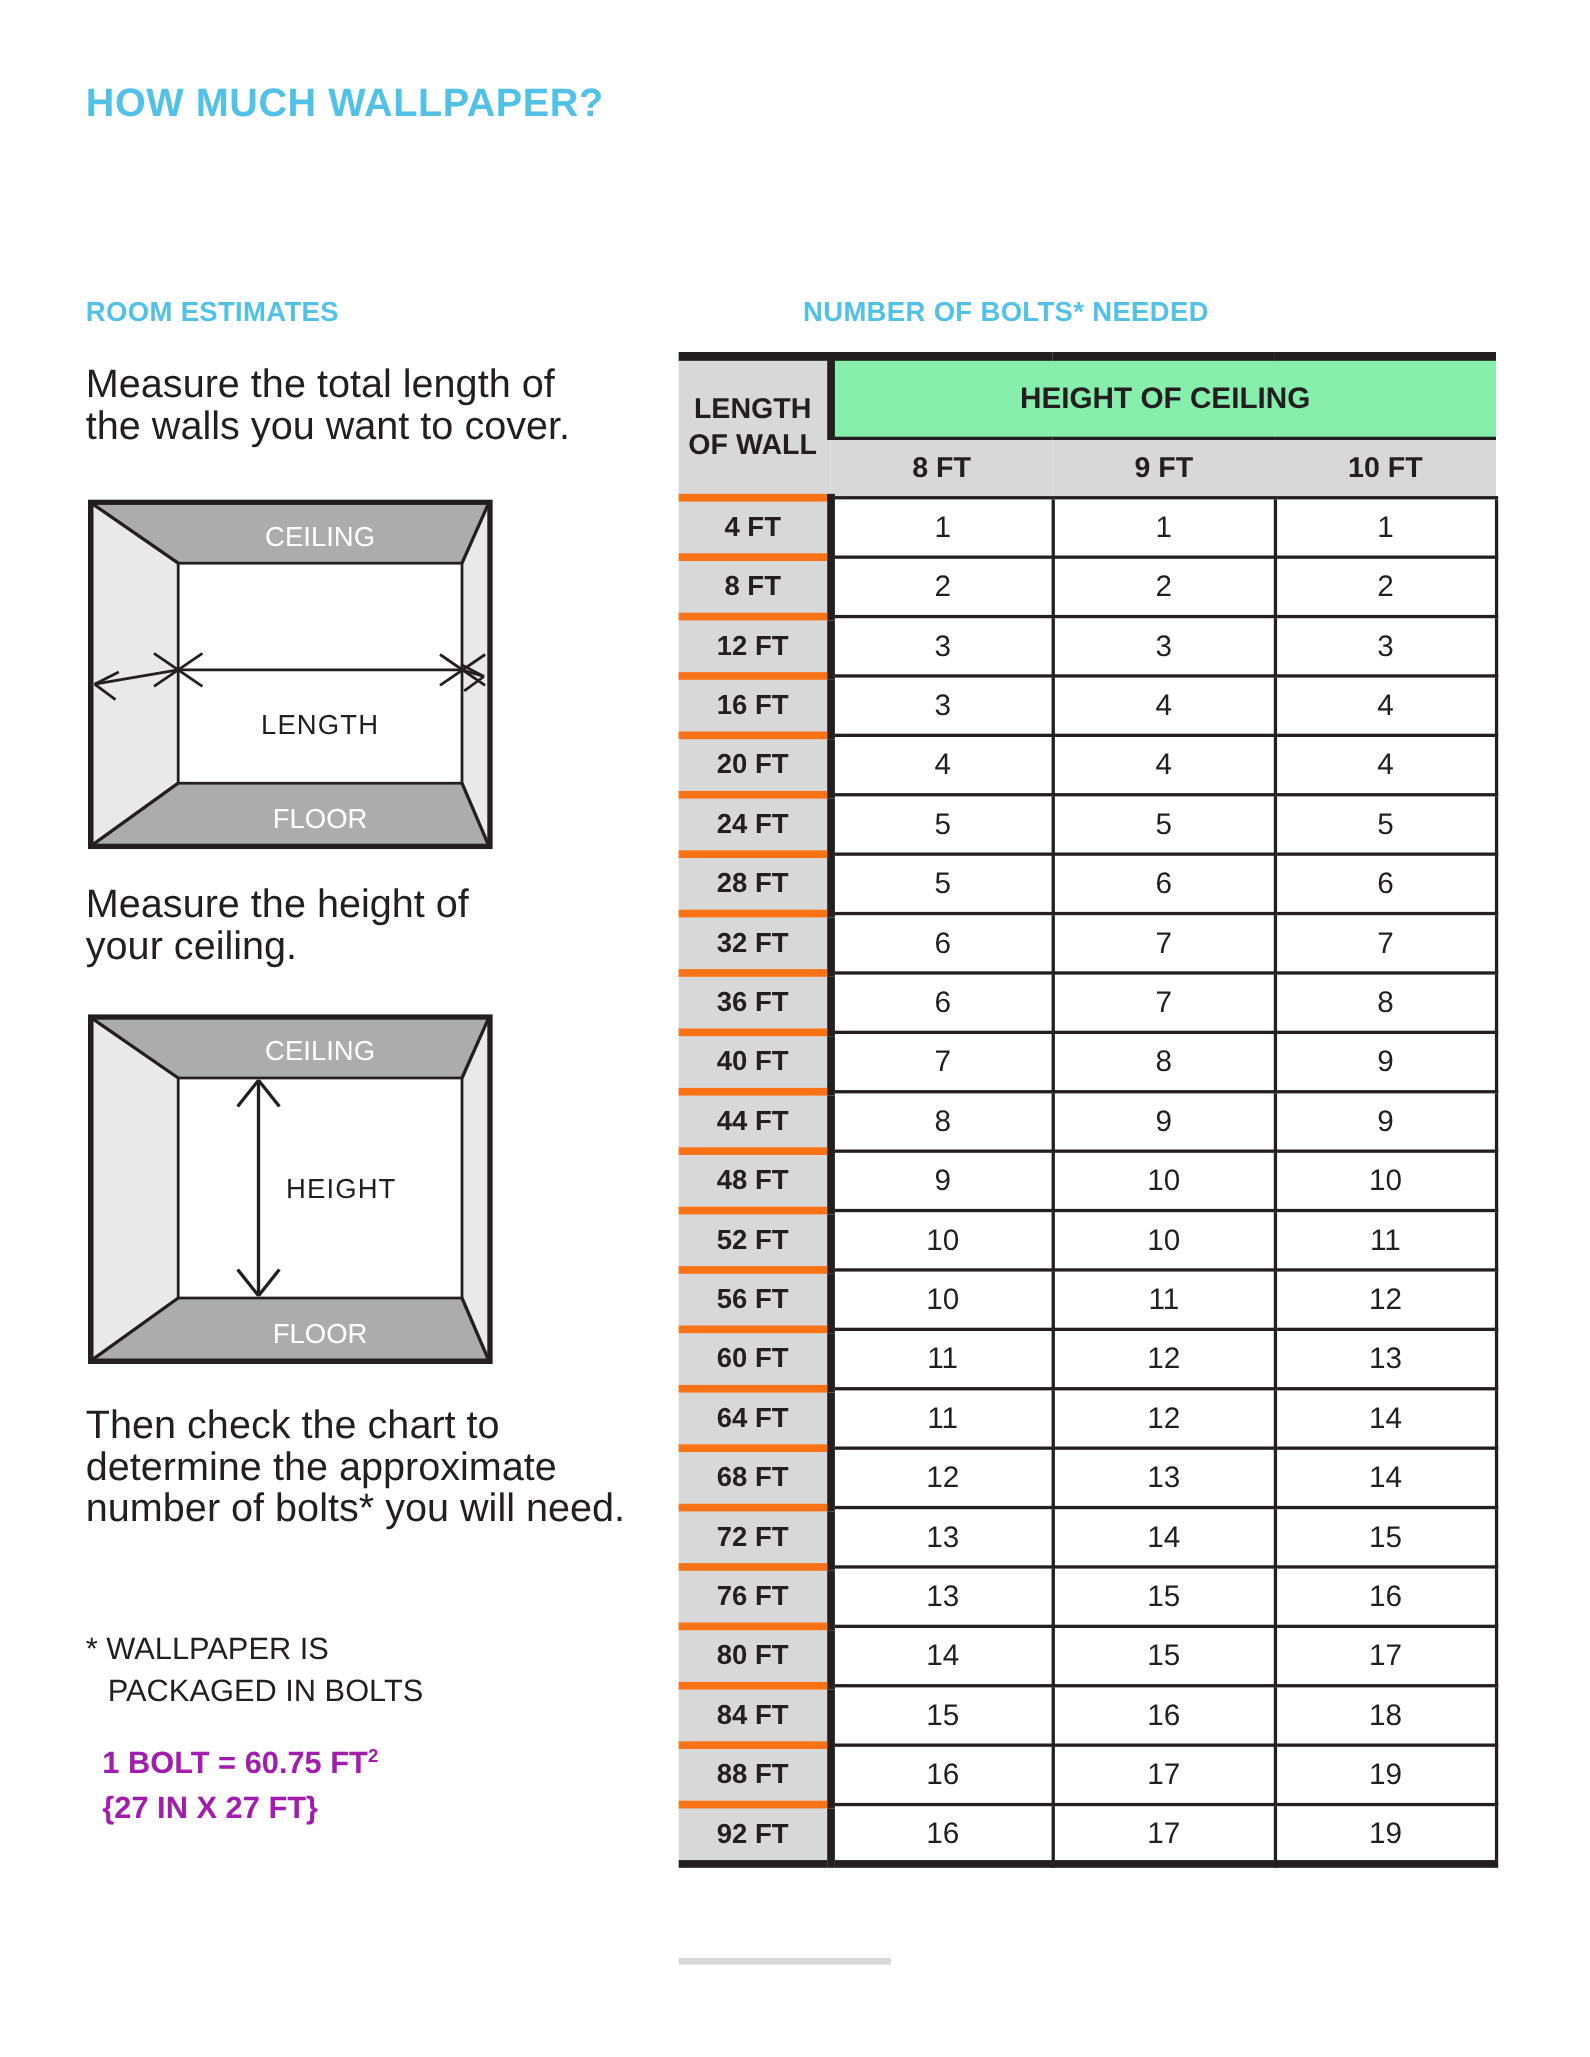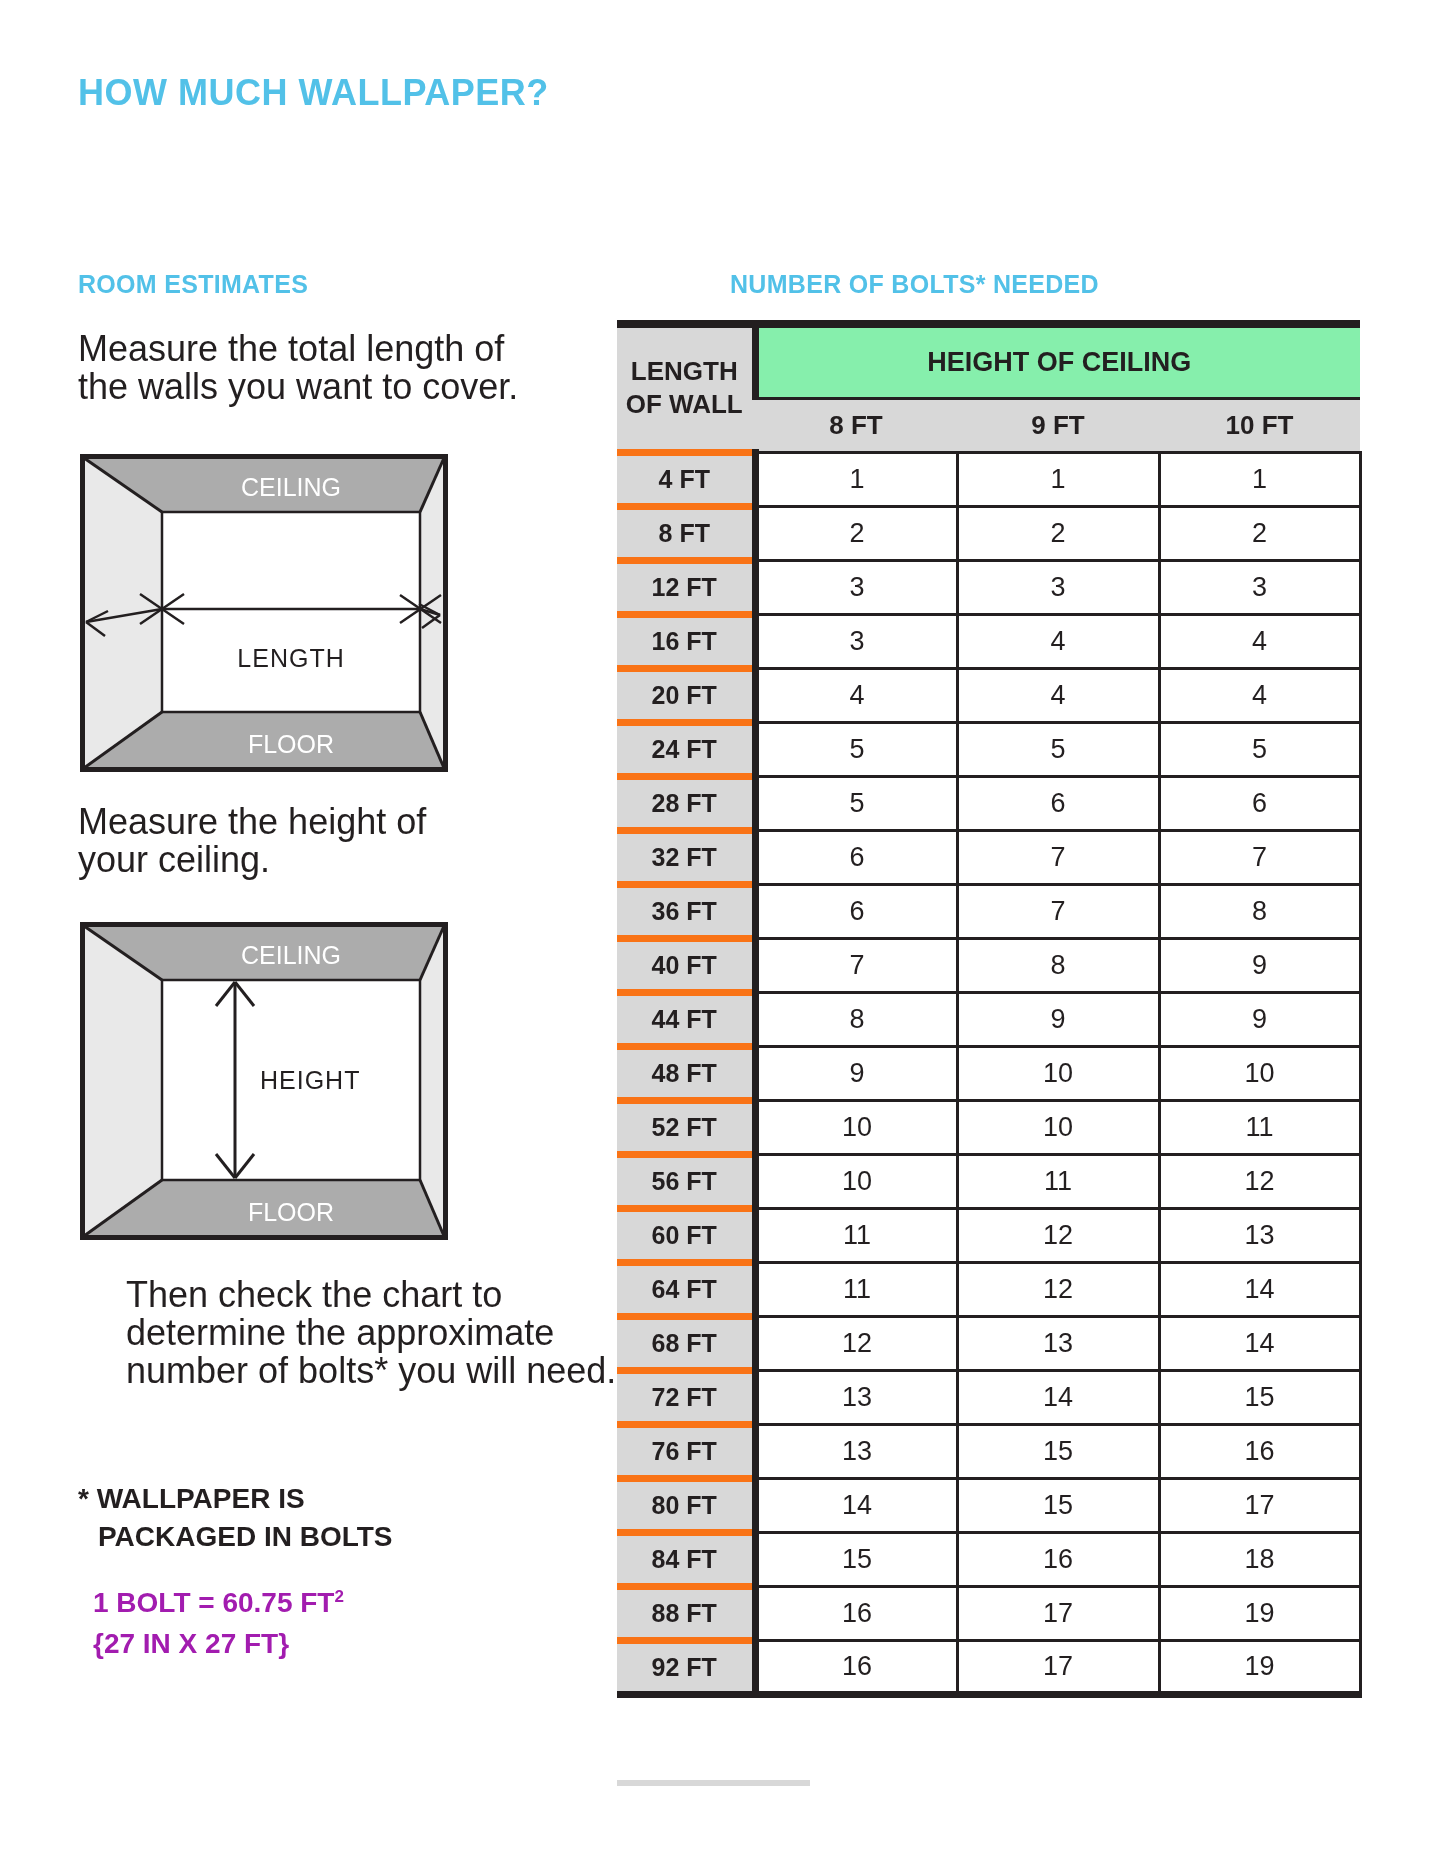--- a/index.html
+++ b/index.html
@@ -24,7 +24,7 @@
   }
   .step-length { top:330px; }
   .step-height { top:803px; }
-  .step-chart  { top:1276px;margin-left:48px; }
+  .step-chart  { top:1276px; }
 
   .footnote {
     position:absolute; left:78px; top:1480px;

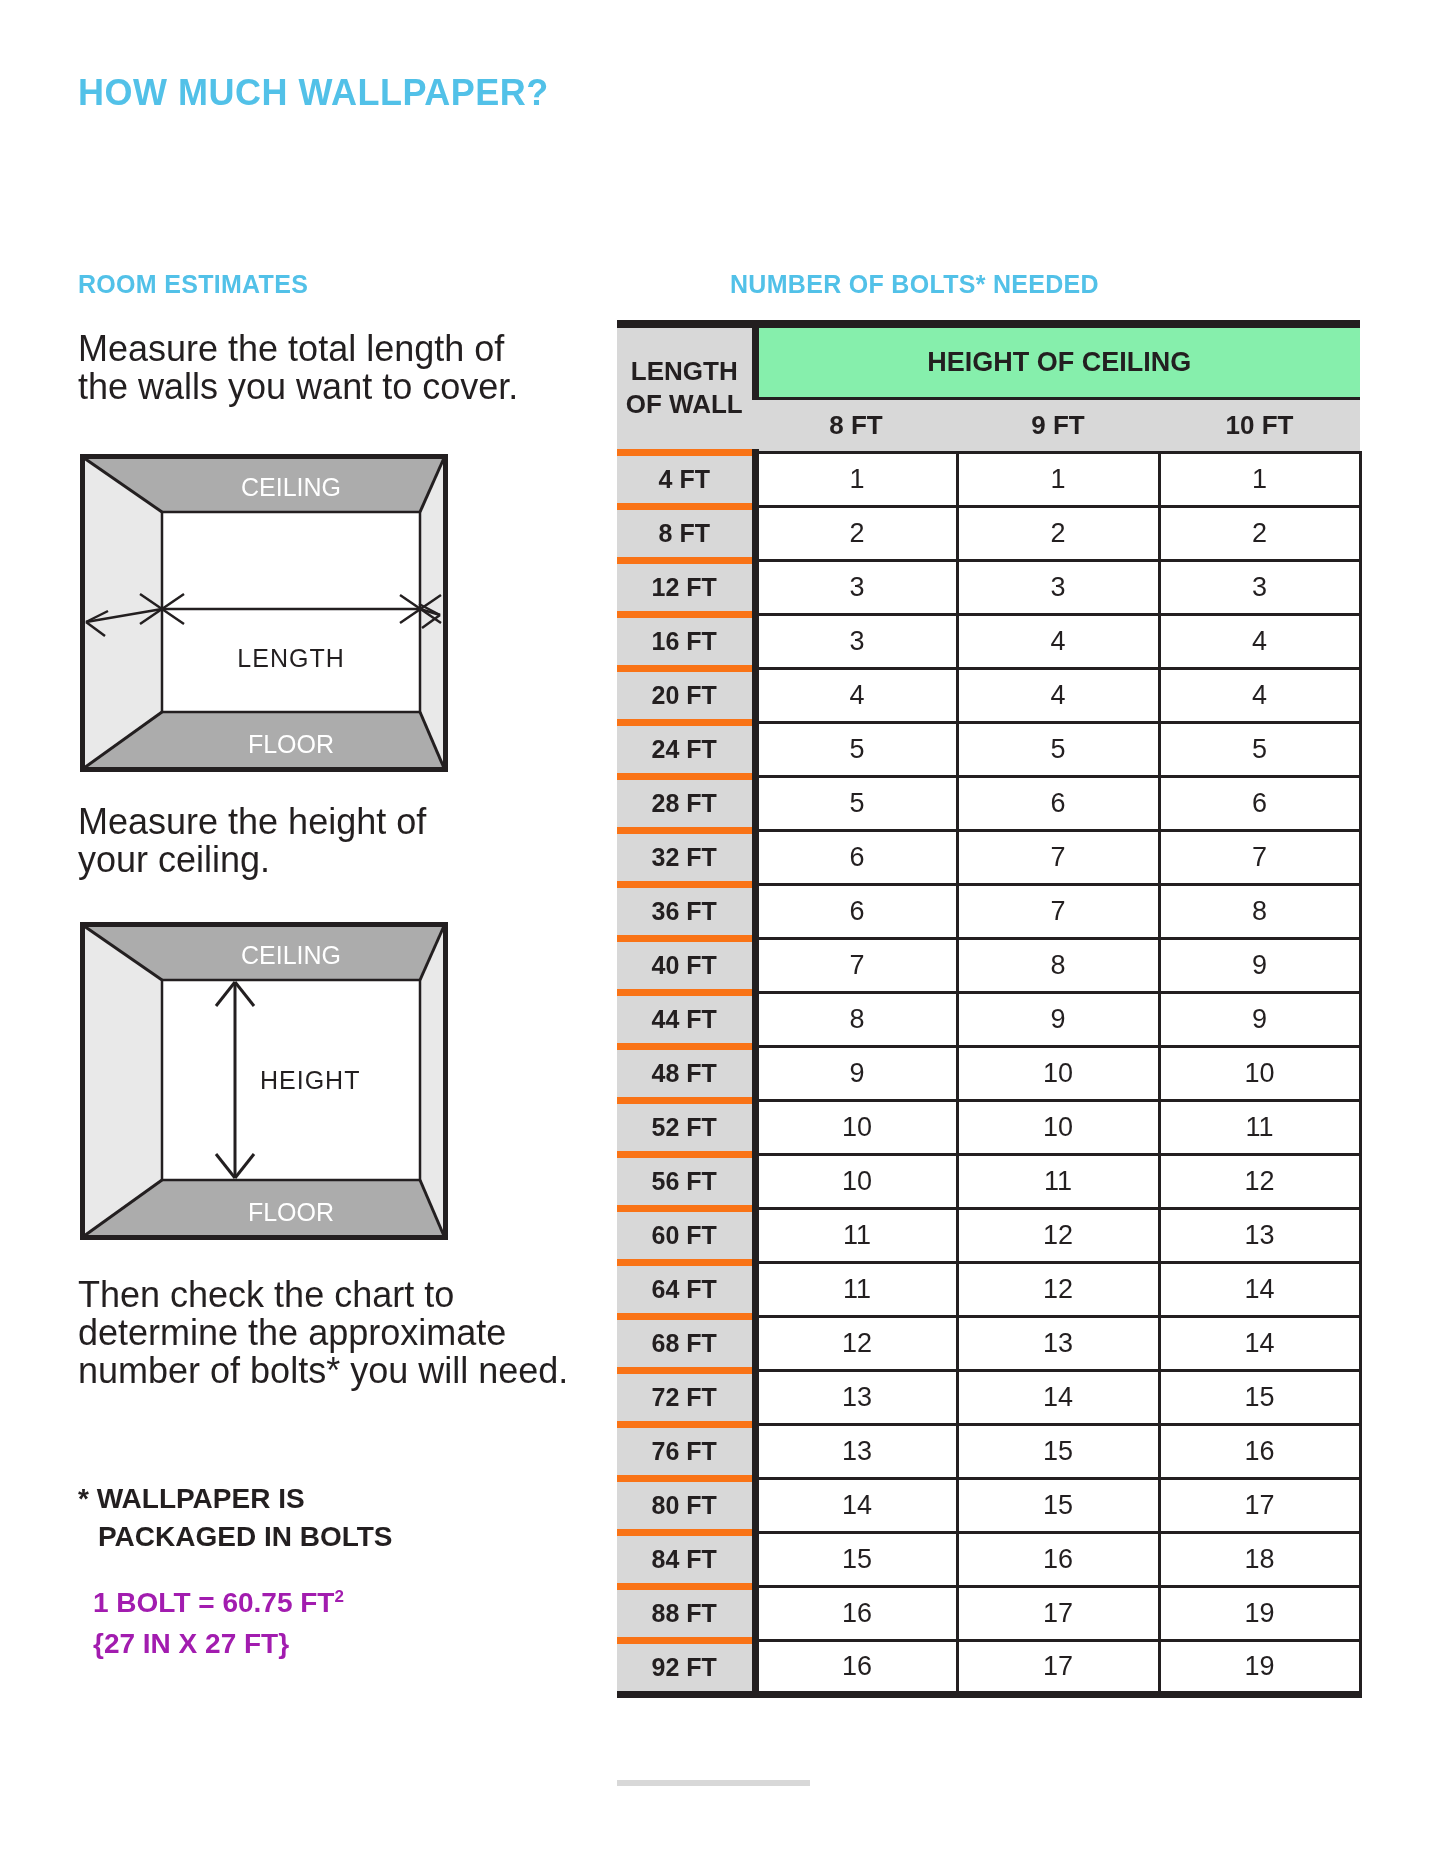--- a/index.html
+++ b/index.html
@@ -28,7 +28,7 @@
 
   .footnote {
     position:absolute; left:78px; top:1480px;
-    font-size:28px; font-weight:bold; line-height:38px; color:#231F20;
+    font-size:28px; font-weight:normal; line-height:38px; color:#231F20;
   }
   .footnote .indent { padding-left:20px; }
 

